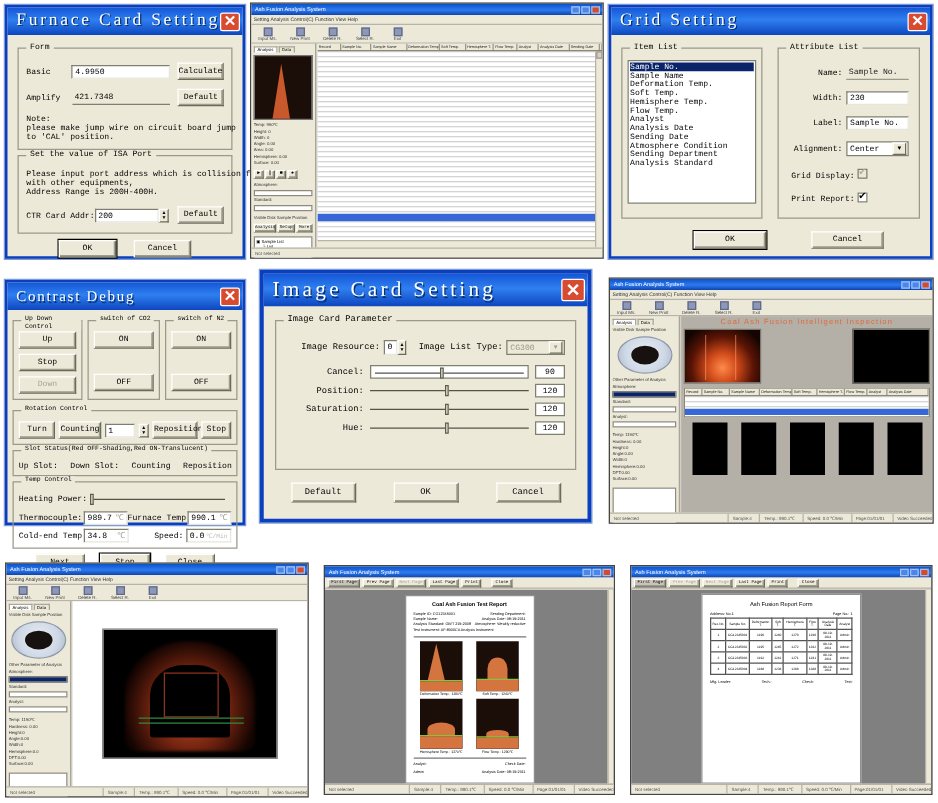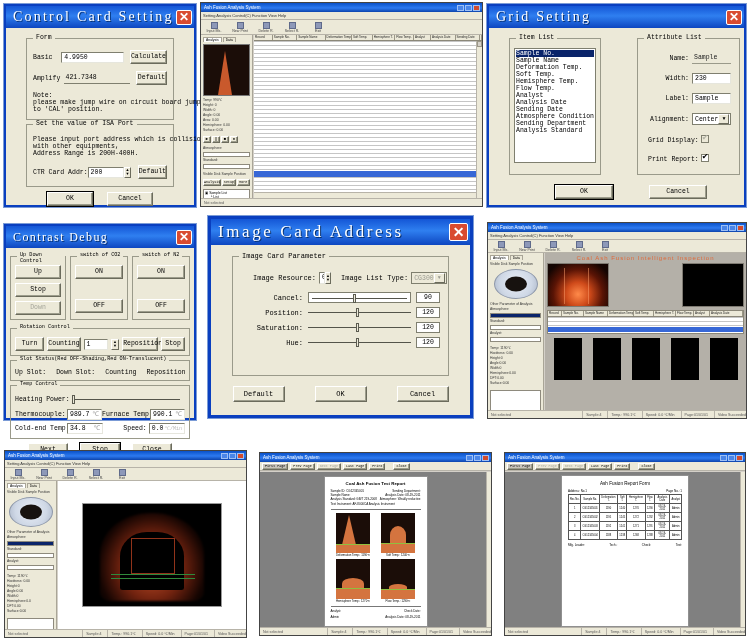--- a/index.html
+++ b/index.html
@@ -190,7 +190,7 @@
 
   <div class="dlg" style="left:4px; top:4px; width:192px; height:203px;">
     <div class="dlg-title">
-      <span class="t">Control Card Setting</span>
+      <span class="t">Furnace Card Setting</span>
       <span class="closebtn">✕</span>
     </div>
     <div class="dlg-body">

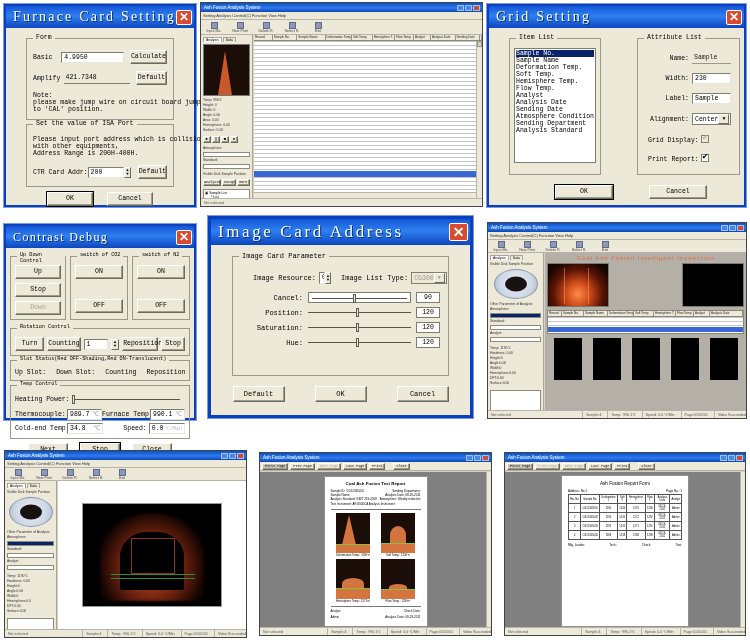--- a/index.html
+++ b/index.html
@@ -500,7 +500,7 @@
 
   <div class="dlg" style="left:208px; top:216px; width:265px; height:202px; border-width:3px;">
     <div class="dlg-title" style="height:26px;">
-      <span class="t" style="font-size:17px; letter-spacing:2.6px;">Image Card Address</span>
+      <span class="t" style="font-size:17px; letter-spacing:2.6px;">Image Card Setting</span>
       <span class="closebtn" style="width:19px; height:18px; font-size:14px; line-height:16px;">✕</span>
     </div>
     <div class="dlg-body" style="padding:7px;">

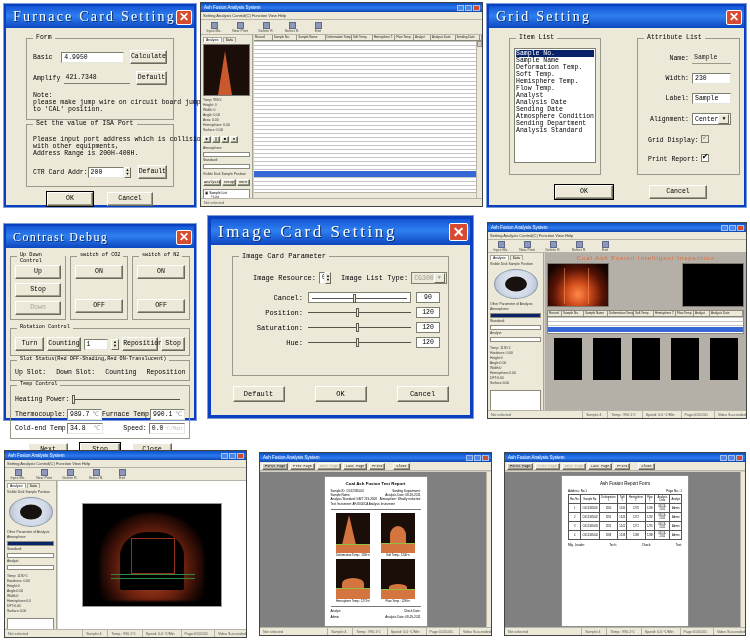--- a/index.html
+++ b/index.html
@@ -43,7 +43,7 @@
 
   .group {
     border:1px solid #9a9a8a; position:relative;
-    margin:4px 14px; padding:9px 6px 6px 6px;
+    margin:4px 2px; padding:9px 6px 6px 6px;
   }
   .group > .legend {
     position:absolute; top:-5px; left:6px;

